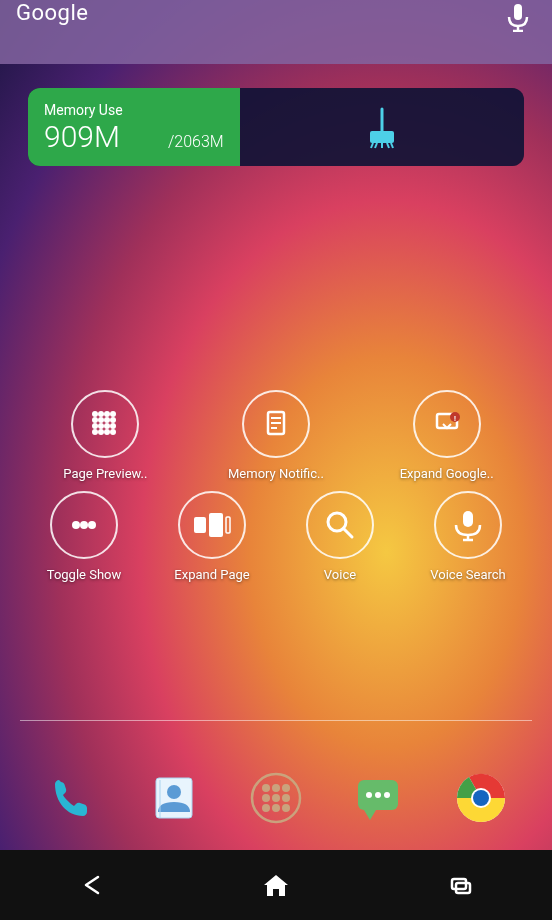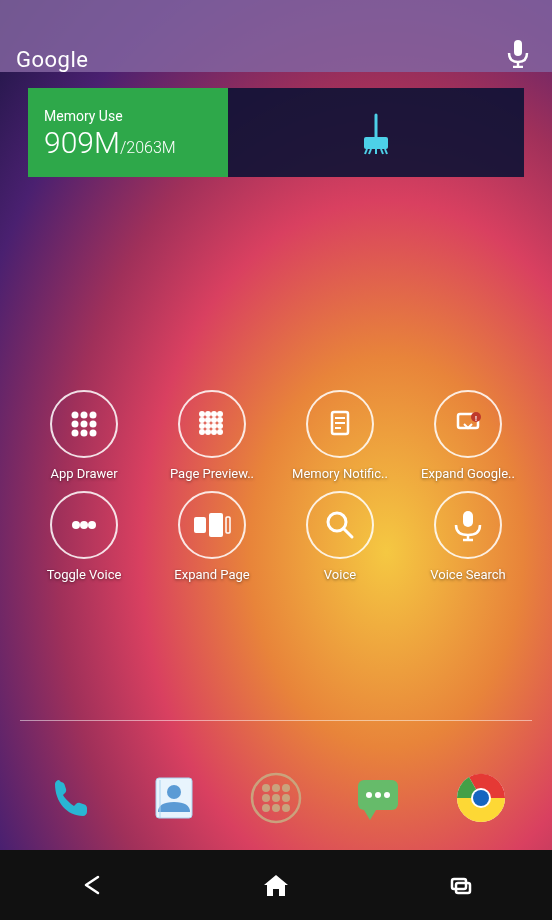--- a/index.html
+++ b/index.html
@@ -24,10 +24,10 @@
       top: 0;
       left: 0;
       right: 0;
-      height: 72px;
+      height: 64px;
       background: rgba(130, 100, 160, 0.85);
       display: flex;
-      align-items: flex-end;
+      align-items: flex-start;
       padding: 0 16px;
       z-index: 10;
       gap: 29px;

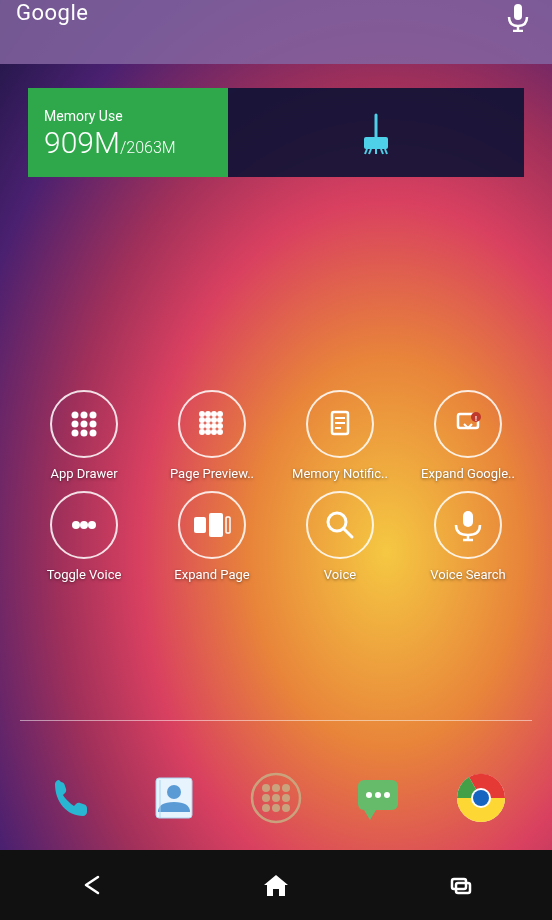--- a/index.html
+++ b/index.html
@@ -56,9 +56,9 @@
       top: 88px;
       left: 28px;
       right: 28px;
-      height: 89px;
+      height: 78px;
       background: rgba(20, 15, 40, 0.75);
-      border-radius: 0;
+      border-radius: 12px;
       display: flex;
       overflow: hidden;
       z-index: 10;

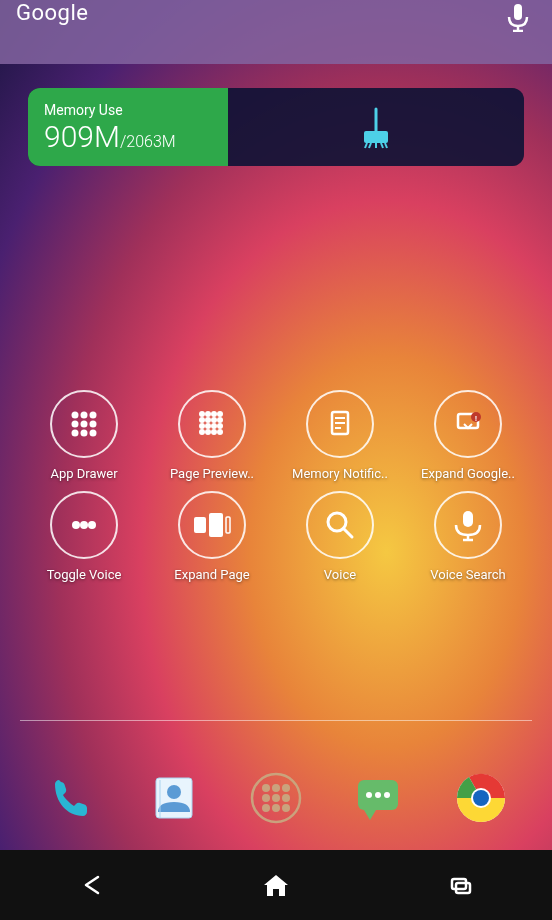--- a/index.html
+++ b/index.html
@@ -90,6 +90,7 @@
     #memory-value .total {
       font-size: 16px;
       font-weight: 300;
+      margin-left: 48px;
     }
 
     #memory-action {

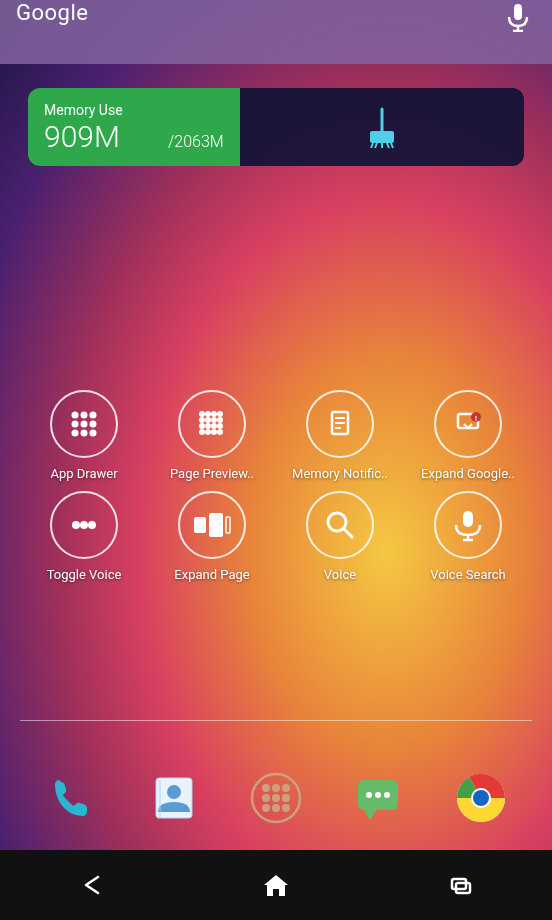--- a/index.html
+++ b/index.html
@@ -257,22 +257,6 @@
 
   <div class="app-row">
 
-    <div class="app-item">
-      <div class="app-circle">
-        <svg width="36" height="36" viewBox="0 0 36 36">
-          <circle cx="9" cy="9" r="3.5" fill="white"></circle>
-          <circle cx="18" cy="9" r="3.5" fill="white"></circle>
-          <circle cx="27" cy="9" r="3.5" fill="white"></circle>
-          <circle cx="9" cy="18" r="3.5" fill="white"></circle>
-          <circle cx="18" cy="18" r="3.5" fill="white"></circle>
-          <circle cx="27" cy="18" r="3.5" fill="white"></circle>
-          <circle cx="9" cy="27" r="3.5" fill="white"></circle>
-          <circle cx="18" cy="27" r="3.5" fill="white"></circle>
-          <circle cx="27" cy="27" r="3.5" fill="white"></circle>
-        </svg>
-      </div>
-      <span class="app-label">App Drawer</span>
-    </div>
 
     <div class="app-item">
       <div class="app-circle">

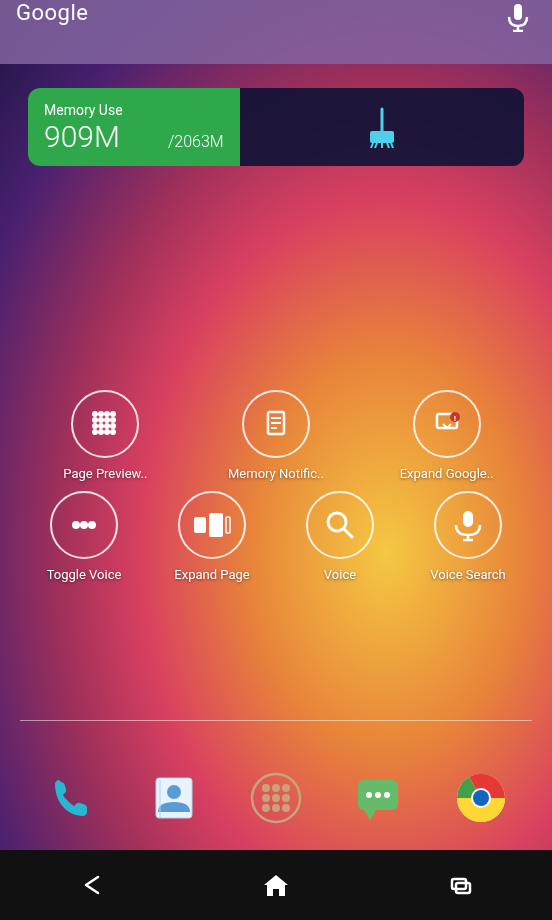--- a/index.html
+++ b/index.html
@@ -317,7 +317,7 @@
           <circle cx="26" cy="18" r="4" fill="white"></circle>
         </svg>
       </div>
-      <span class="app-label">Toggle Voice</span>
+      <span class="app-label">Toggle Show</span>
     </div>
 
     <div class="app-item">

